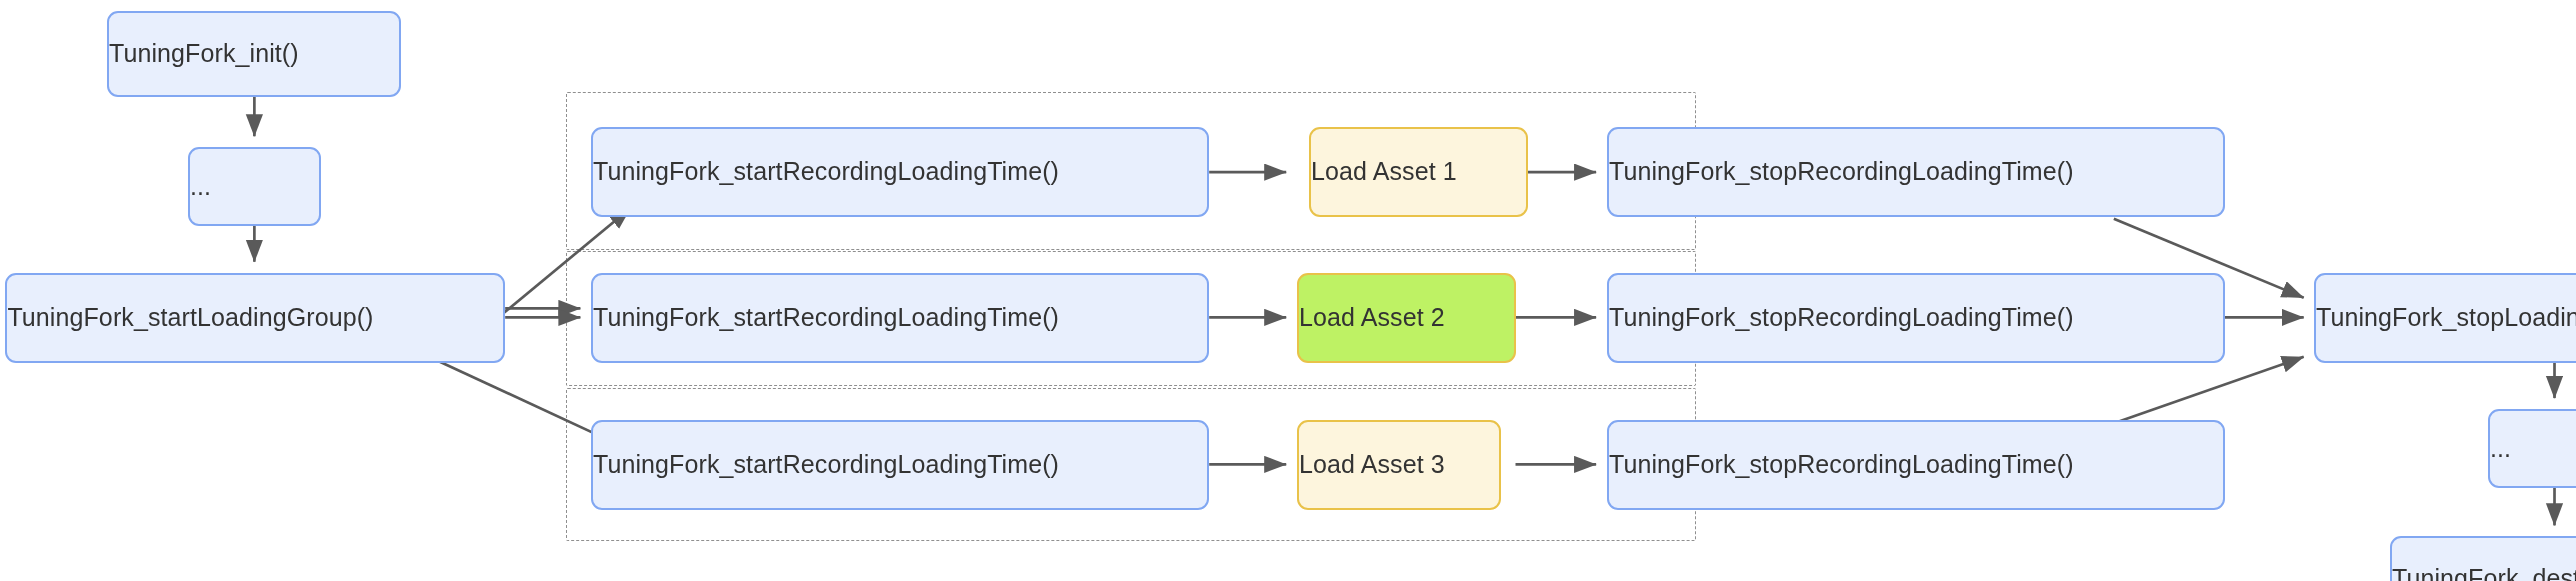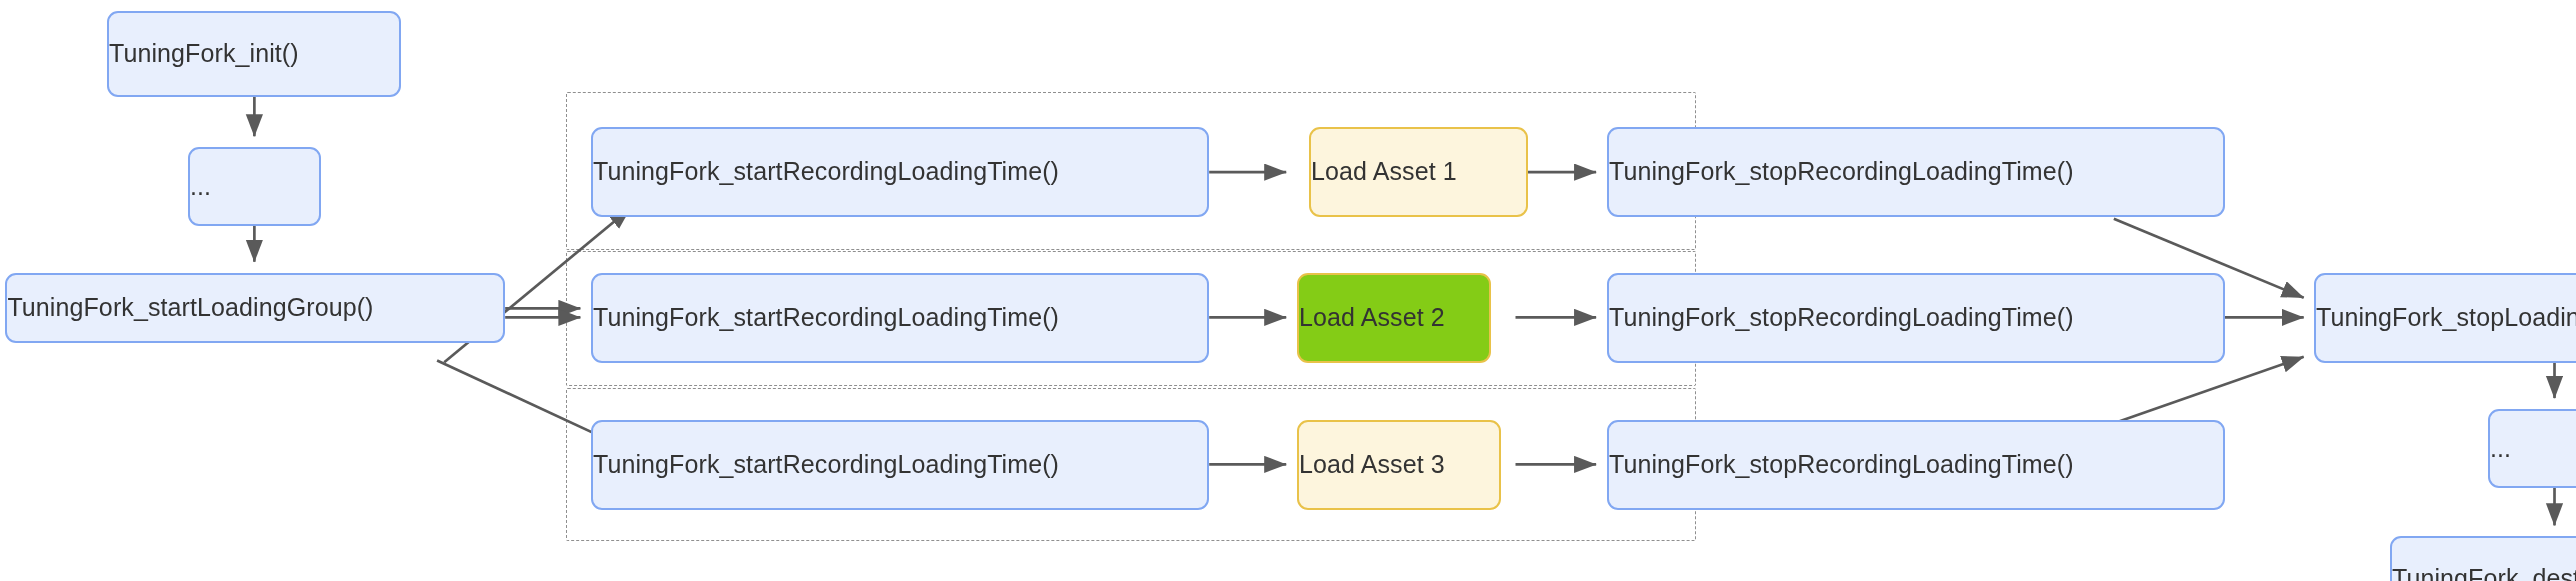--- a/index.html
+++ b/index.html
@@ -103,7 +103,7 @@
       <div class="node blue" style="left: 188px; top: 147px; width: 133px; height: 79px; background: rgb(232, 239, 253); border-color: rgb(129, 167, 242); color: rgb(51, 51, 51);">
         <span class="node-label">...</span>
       </div>
-      <div class="node blue" style="left: 5.4px; top: 273px; width: 500px; height: 70px; background: rgb(232, 239, 253); border-color: rgb(129, 167, 242); color: rgb(51, 51, 51);">
+      <div class="node blue" style="left: 5.4px; top: 273px; width: 500px; height: 90px; background: rgb(232, 239, 253); border-color: rgb(129, 167, 242); color: rgb(51, 51, 51);">
         <span class="node-label">TuningFork_startLoadingGroup()</span>
       </div>
       <div class="node blue" style="left: 591px; top: 127px; width: 618px; height: 90px; background: rgb(232, 239, 253); border-color: rgb(129, 167, 242); color: rgb(51, 51, 51);">

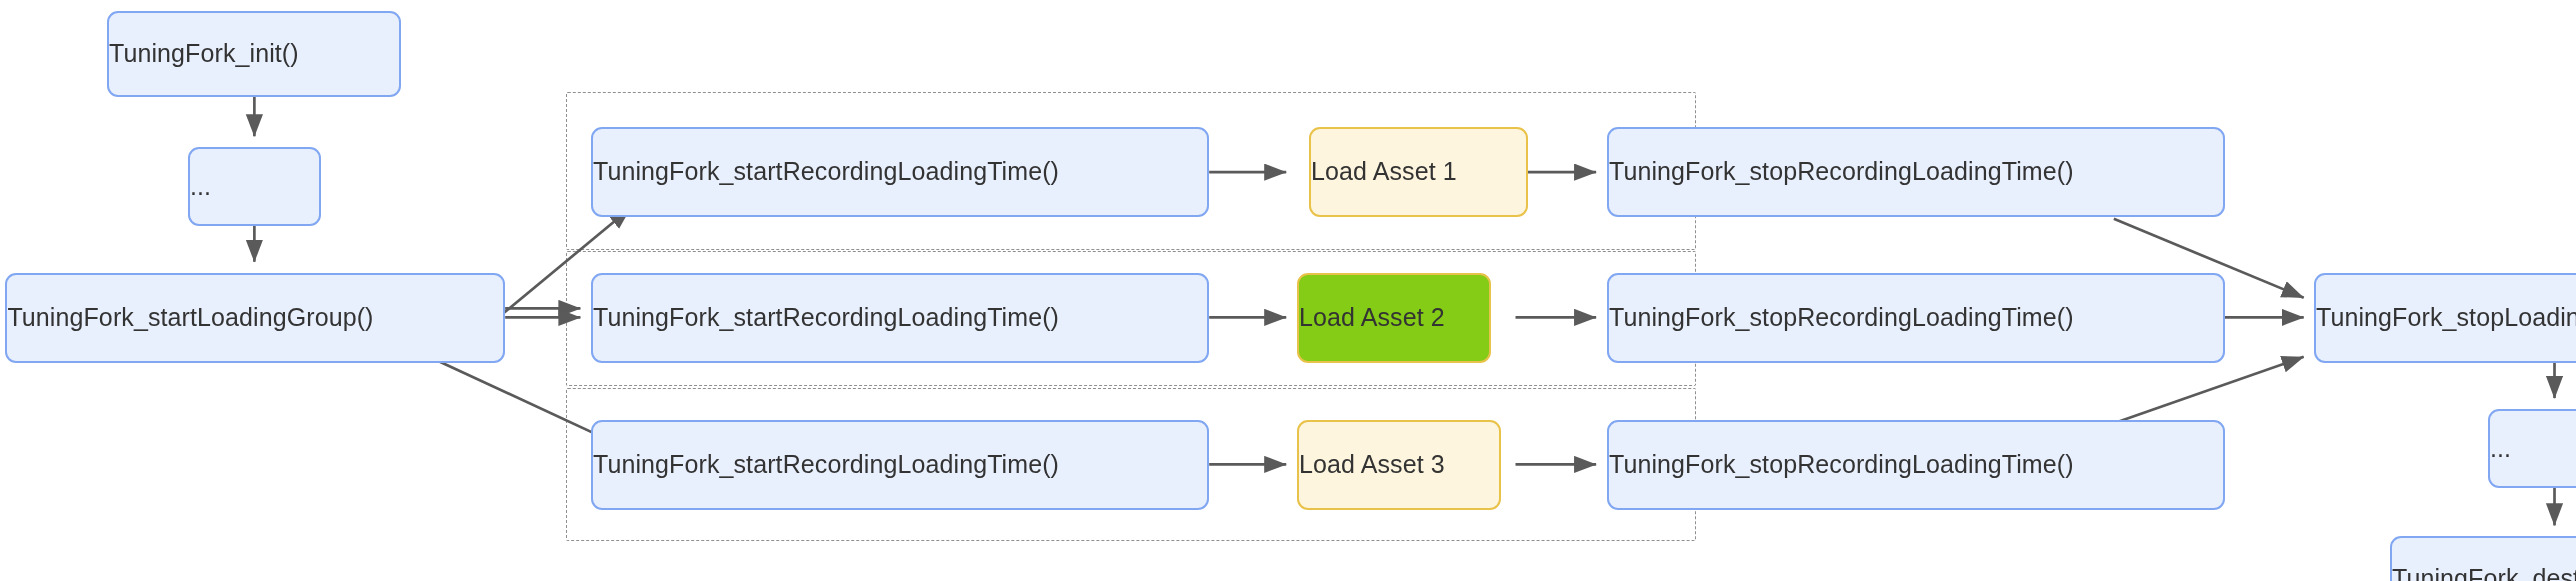--- a/index.html
+++ b/index.html
@@ -118,7 +118,7 @@
       <div class="node blue" style="left: 591px; top: 273px; width: 618px; height: 90px; background: rgb(232, 239, 253); border-color: rgb(129, 167, 242); color: rgb(51, 51, 51);">
         <span class="node-label">TuningFork_startRecordingLoadingTime()</span>
       </div>
-      <div class="node yellow" style="left: 1297px; top: 273px; width: 194px; height: 90px; background: #84cc16; border-color: rgb(233, 194, 73); color: rgb(51, 51, 51);">
+      <div class="node yellow" style="left: 1297px; top: 273px; width: 219px; height: 90px; background: #bef264; border-color: rgb(233, 194, 73); color: rgb(51, 51, 51);">
         <span class="node-label">Load Asset 2</span>
       </div>
       <div class="node blue" style="left: 1607px; top: 273px; width: 618px; height: 90px; background: rgb(232, 239, 253); border-color: rgb(129, 167, 242); color: rgb(51, 51, 51);">

